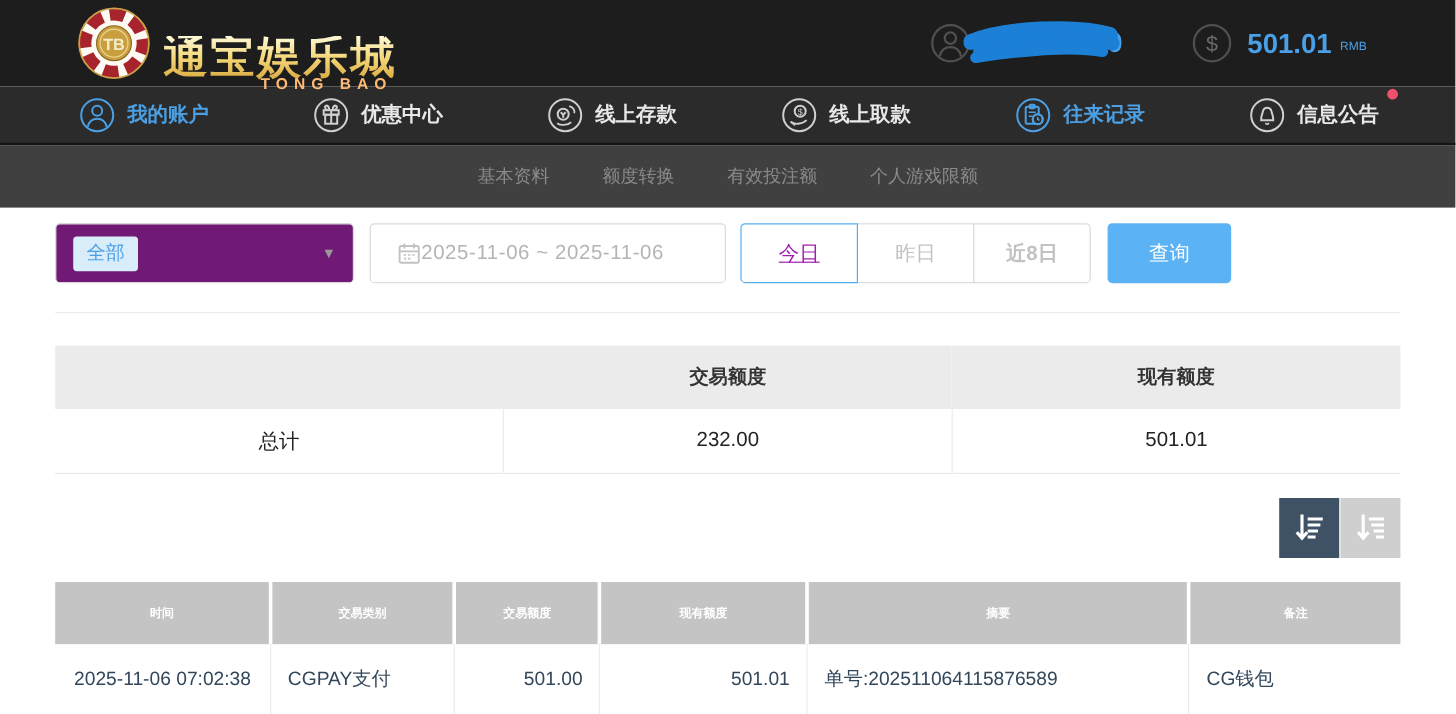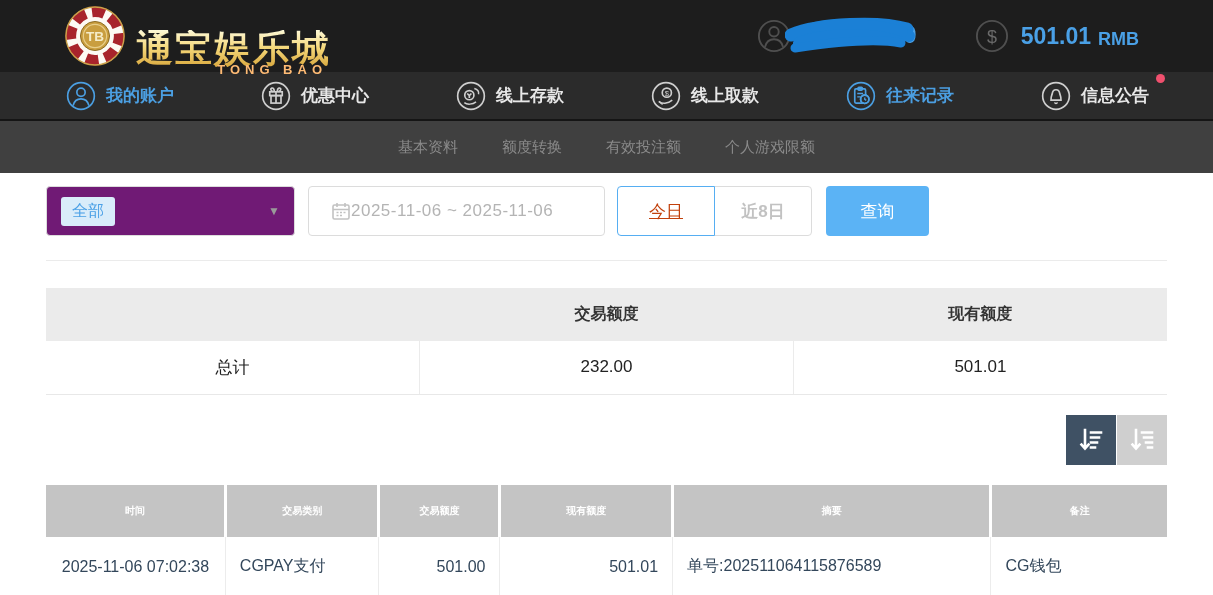--- a/index.html
+++ b/index.html
@@ -29,7 +29,7 @@
   .scribble-svg { position:absolute; left:0; top:0; }
   .balance-chunk { display:flex; align-items:center; gap:12px; }
   .balance-val { color:#4aa0e6; font-size:23px; font-weight:bold; }
-  .balance-cur { color:#4aa0e6; font-size:18px; font-weight:bold; margin-left:-5px;
+  .balance-cur { color:#4aa0e6; font-size:10px; font-weight:normal; margin-left:-5px;
     position:relative; top:3px; }
 
   

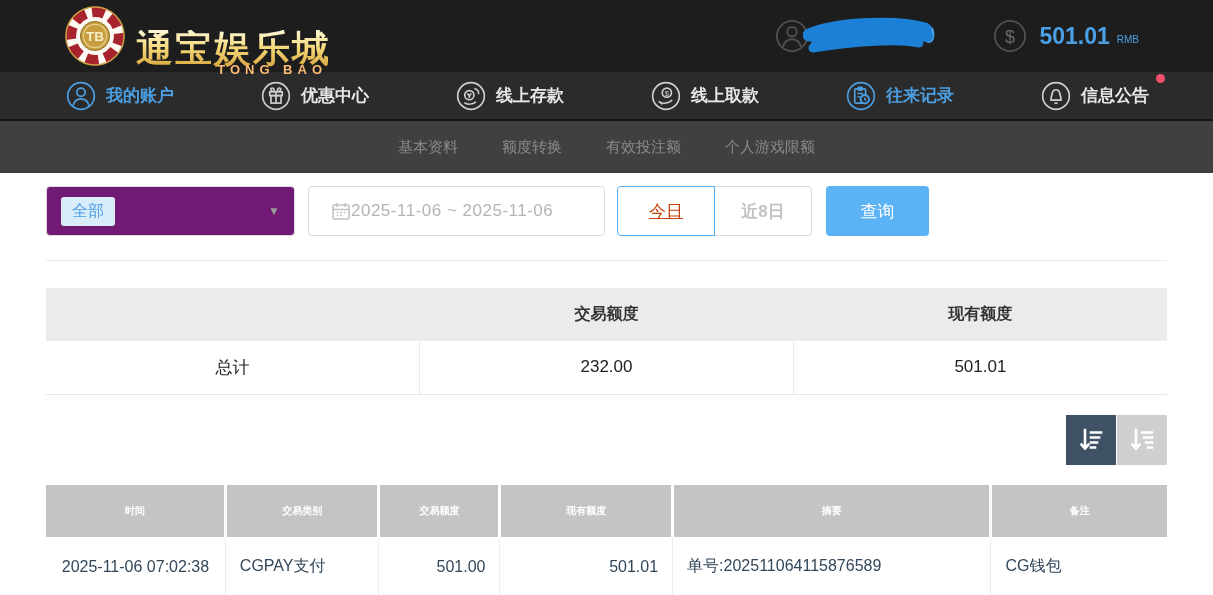--- a/index.html
+++ b/index.html
@@ -66,7 +66,7 @@
     justify-content:center; margin-left:-1px; }
   .quick-btn:first-child { border-radius:4px 0 0 4px; margin-left:0; }
   .quick-btn:last-child { border-radius:0 4px 4px 0;font-weight:bold; }
-  .quick-btn.active { border-color:#56aef2; color:#c2410c; position:relative; z-index:2;text-decoration:underline; }
+  .quick-btn.active { border-color:#56aef2; color:#a21caf; position:relative; z-index:2;text-decoration:underline; }
   .search-btn { margin-left:14px; width:103px; height:50px; background:#5bb3f5;
     border:none; border-radius:4px; color:#fff; font-size:17px; cursor:pointer; }
 

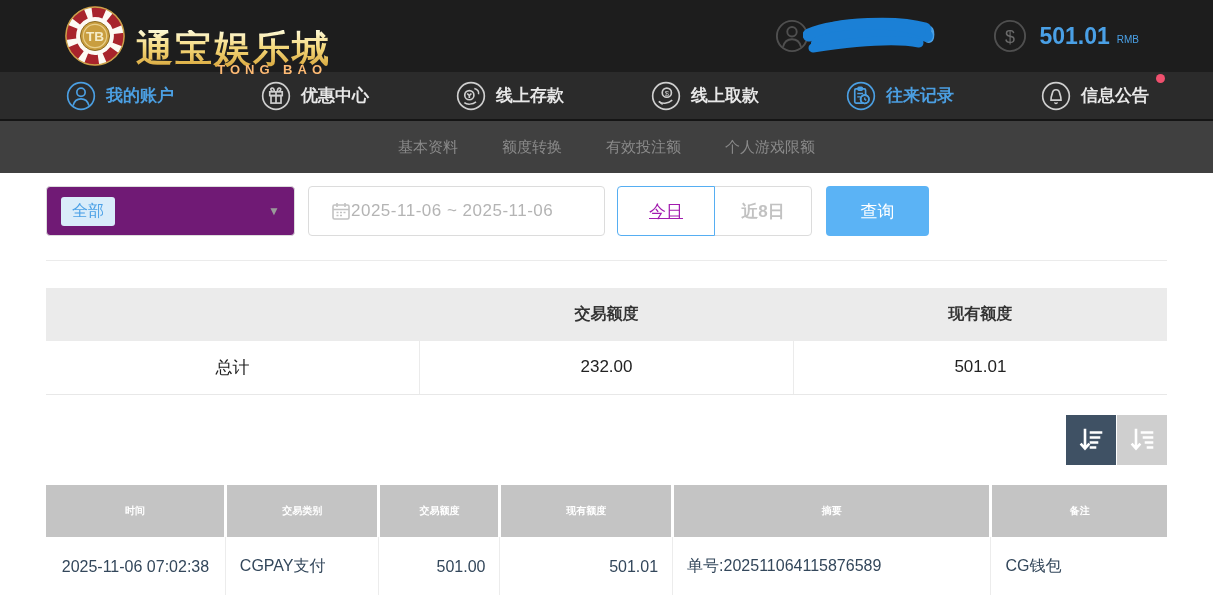--- a/index.html
+++ b/index.html
@@ -242,6 +242,7 @@
 
     <div class="quick-group">
       <button class="quick-btn active">今日</button>
+      <button class="quick-btn">昨日</button>
       <button class="quick-btn">近8日</button>
     </div>
 

